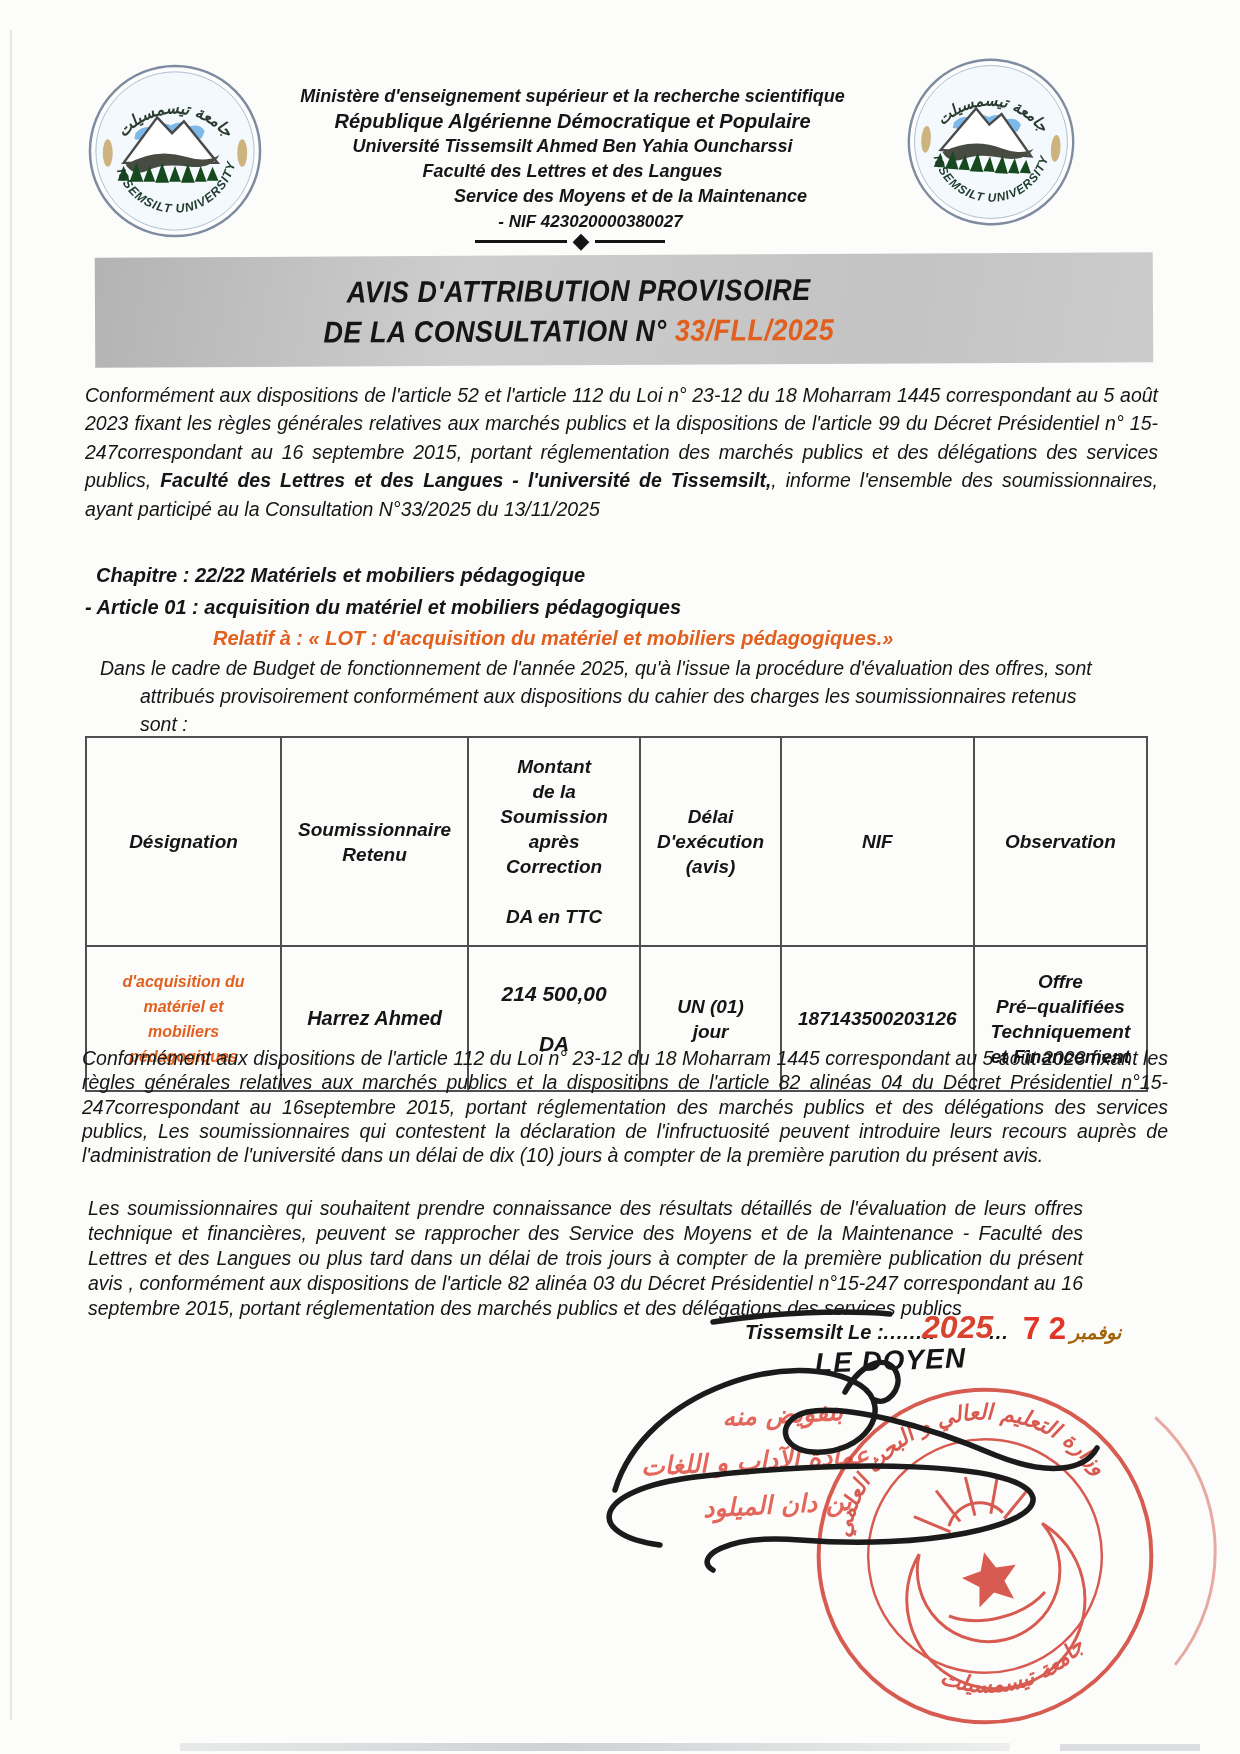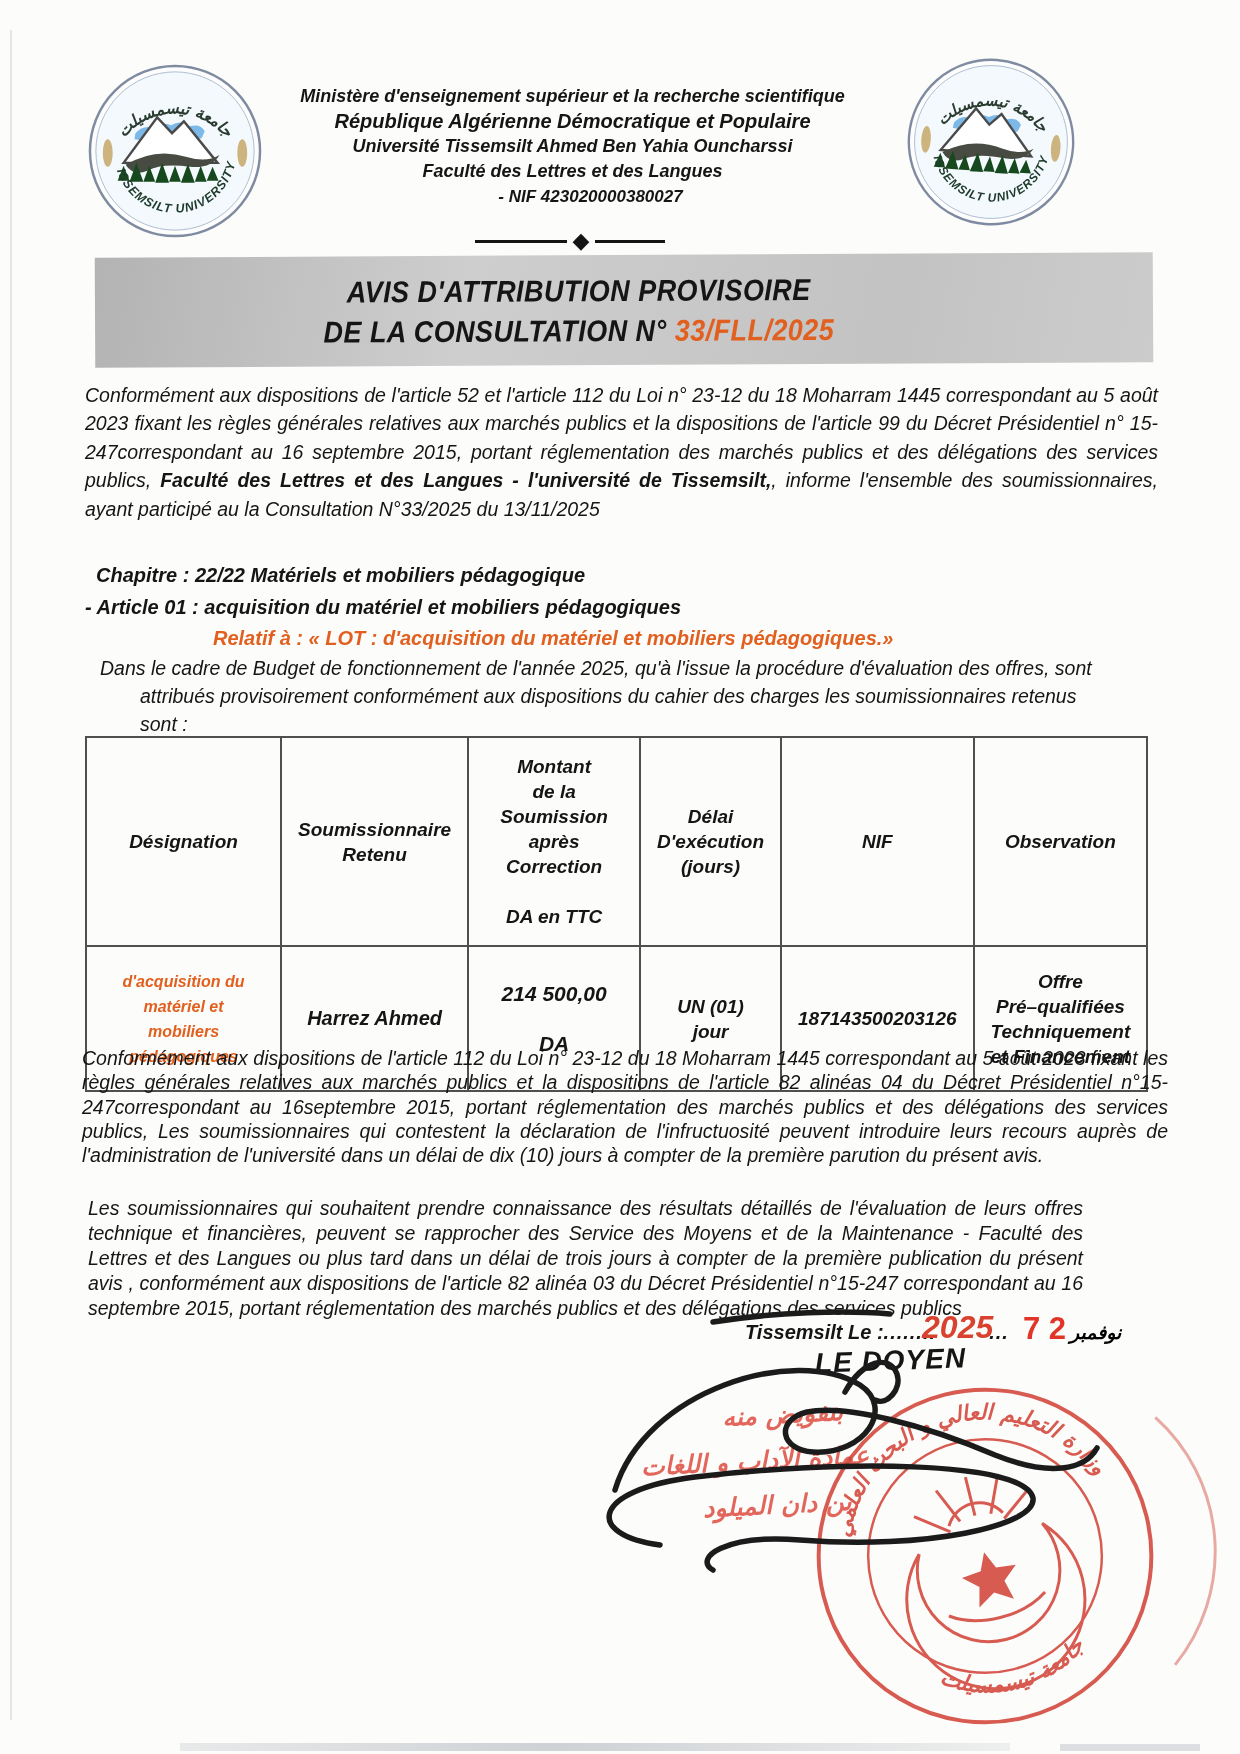--- a/index.html
+++ b/index.html
@@ -117,6 +117,7 @@
     <div class="hl hl1">République Algérienne Démocratique et Populaire</div>
     <div class="hl hl3">Université Tissemsilt Ahmed Ben Yahia Ouncharssi</div>
     <div class="hl hl4">Faculté des Lettres et des Langues</div>
+    <div class="hl hl5">Service des Moyens et de la Maintenance</div>
     <div class="hl hl6">- NIF 423020000380027</div>
   </div>
 

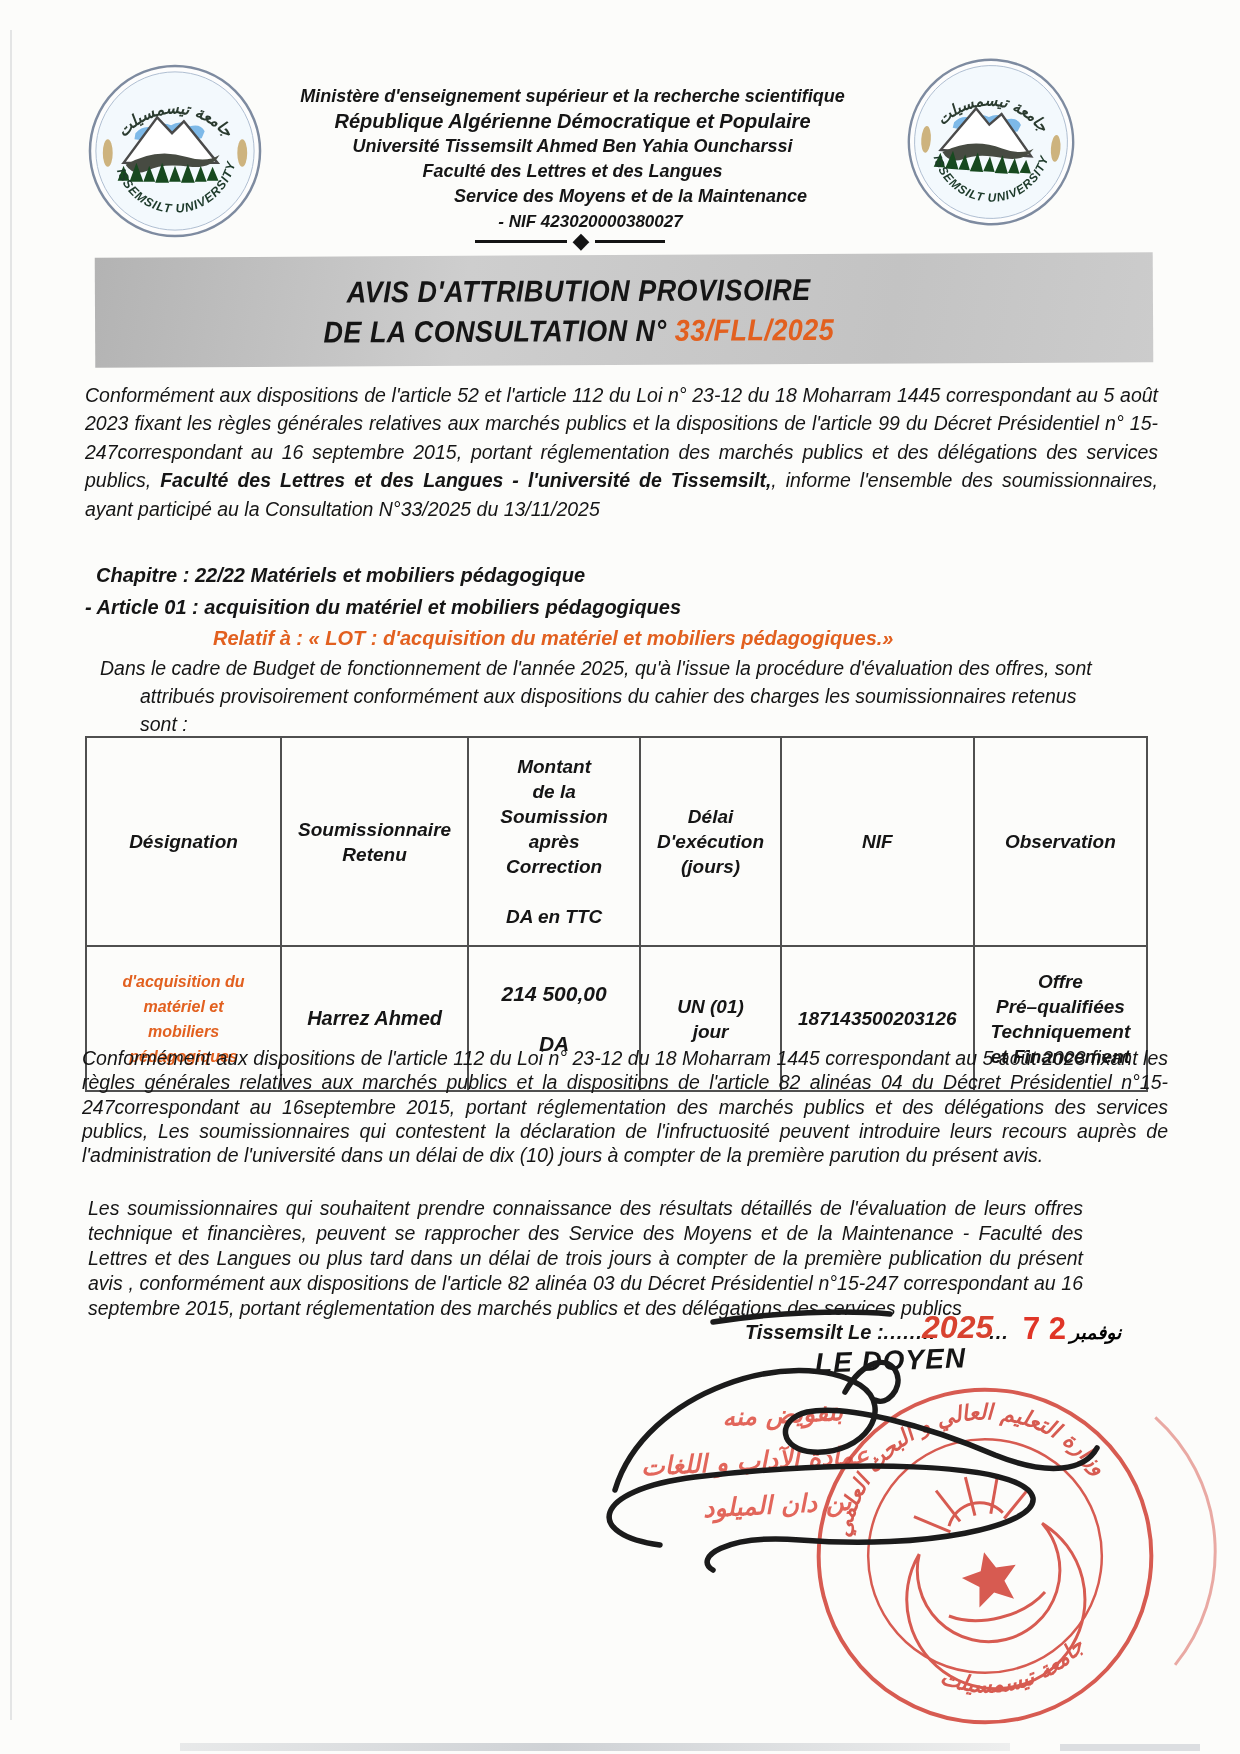--- a/index.html
+++ b/index.html
@@ -162,7 +162,7 @@
 DA en TTC</th>
       <th>Délai
 D'exécution
-(jours)</th>
+(avis)</th>
       <th>NIF</th>
       <th>Observation</th>
     </tr>

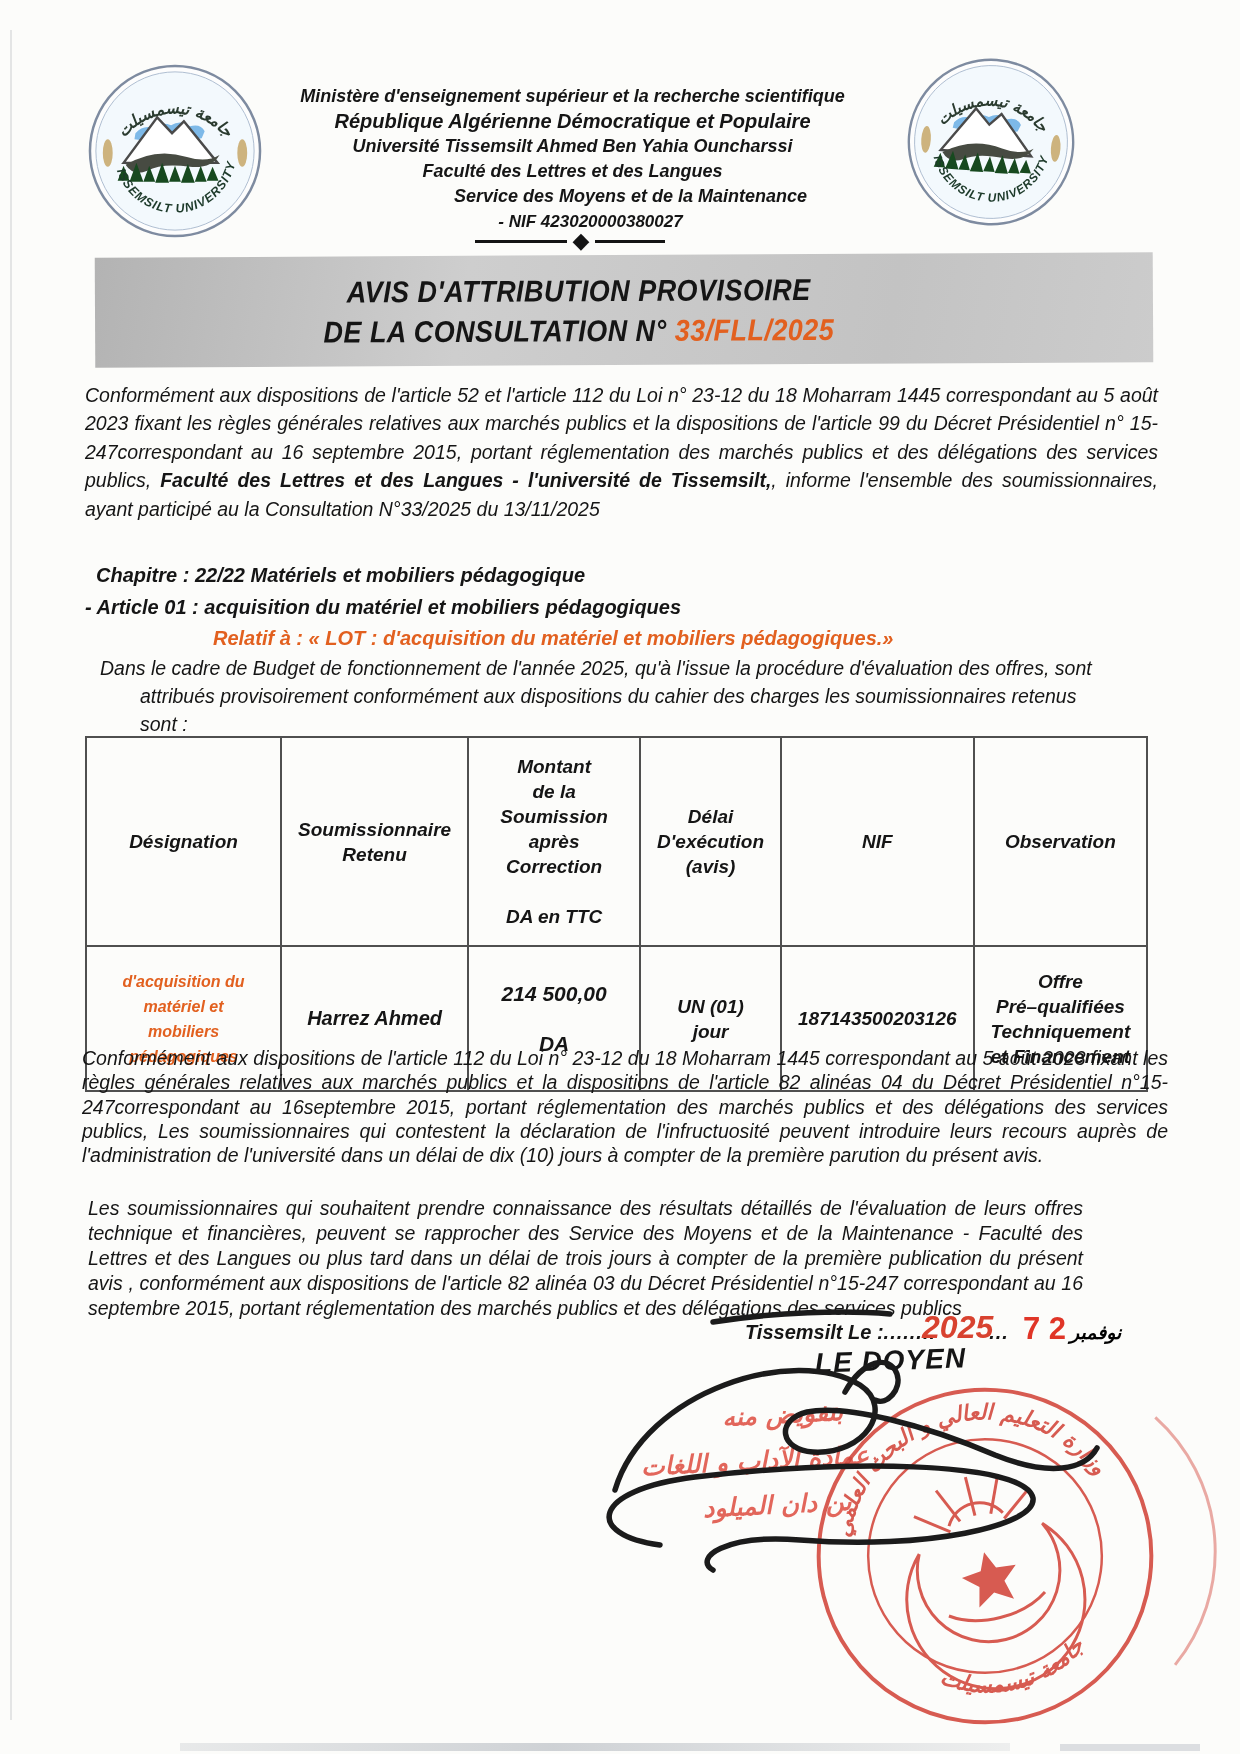--- a/index.html
+++ b/index.html
@@ -53,7 +53,7 @@
   .date-line{left:745px;top:1310px;font-size:20px;font-weight:bold;white-space:nowrap;}
   .dots{letter-spacing:1px;font-weight:bold;}
   .red-year{color:#d8422f;font-size:32px;margin-left:-14px;margin-right:-4px;position:relative;top:-1px;}
-  .red-month{color:#000000;font-size:19px;margin-left:4px;font-family:Liberation Mono, monospace;}
+  .red-month{color:#a16207;font-size:19px;margin-left:4px;font-family:Liberation Mono, monospace;}
   .red-day{color:#e03527;font-size:31px;letter-spacing:9px;margin-left:14px;font-style:normal;font-weight:bold;}
   .doyen{left:815px;top:1345px;font-size:28px;font-weight:bold;transform:rotate(-2deg);letter-spacing:1px;}
   .handwriting{left:620px;top:1392px;width:330px;color:#e0564a;font-weight:bold;font-size:25px;line-height:45px;transform:rotate(-3deg);opacity:.9;text-align:center;}

